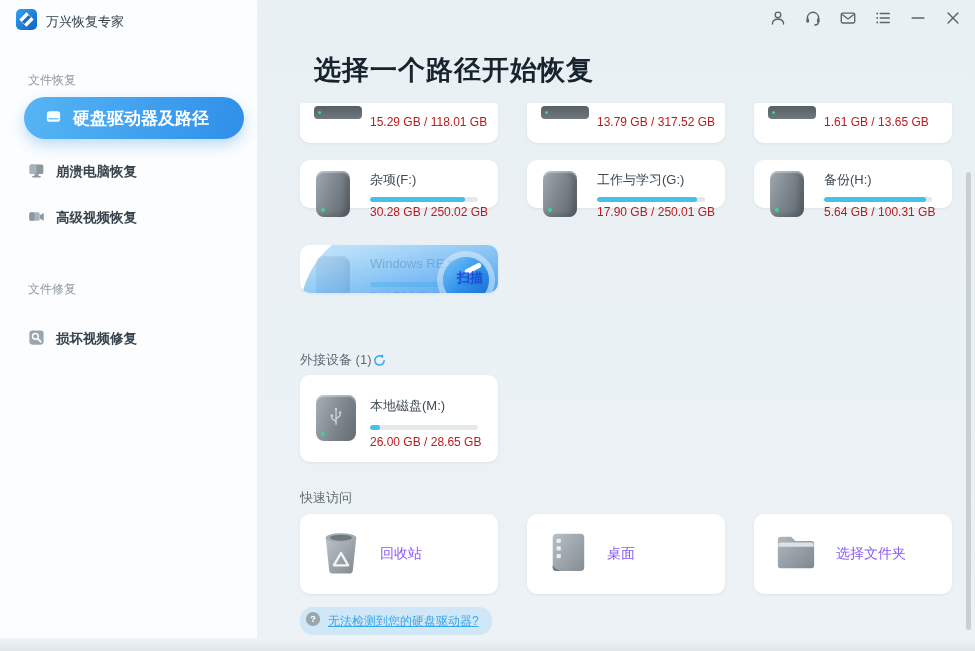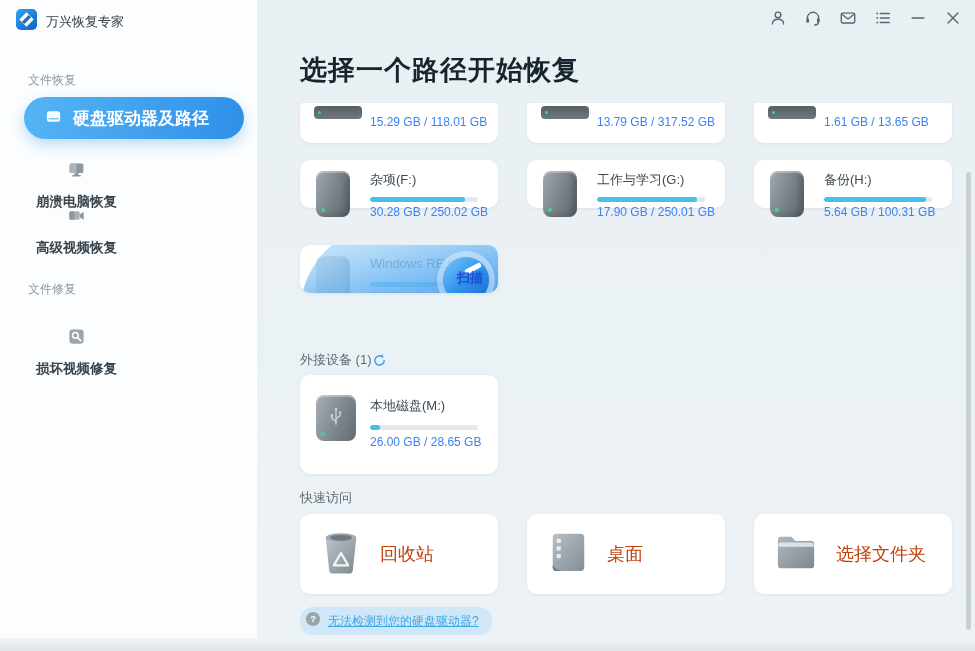--- a/index.html
+++ b/index.html
@@ -25,7 +25,7 @@
   .content { position:absolute; left:257px; top:0; width:718px; height:651px; background:linear-gradient(180deg,#e9f0f4 0%,#ecf2f5 100%); }
   .topbar { position:absolute; top:9px; right:13px; display:flex; gap:17px; align-items:center; }
   .tb-btn { width:18px; height:18px; cursor:pointer; }
-  .main-title { position:absolute; left:43px; top:52px; font-size:27px; font-weight:bold; color:#17242d; letter-spacing:1px; }
+  .main-title { position:absolute; left:57px; top:52px; font-size:27px; font-weight:bold; color:#17242d; letter-spacing:1px; }
 
   .row { position:absolute; left:43px; display:flex; gap:29px; }
   .row0 { top:103px; } .row1 { top:160px; } .row2 { top:245px; }

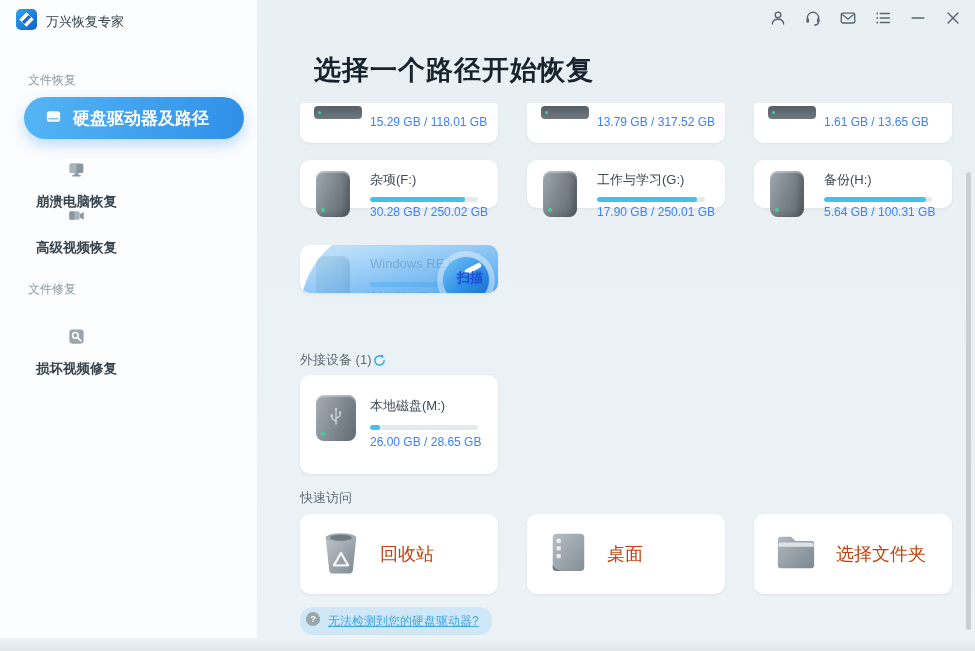--- a/index.html
+++ b/index.html
@@ -36,7 +36,7 @@
   .drive-name { position:absolute; left:70px; top:11px; font-size:13px; color:#3f4b54; white-space:nowrap; }
   .bar { position:absolute; left:70px; top:37px; width:108px; height:5px; border-radius:3px; background:#e4e9ec; overflow:hidden; }
   .bar-fill { height:5px; border-radius:3px; background:#45c0e9; }
-  .drive-size { position:absolute; left:70px; top:45px; font-size:12px; color:#3b82f6; white-space:nowrap; }
+  .drive-size { position:absolute; left:70px; top:45px; font-size:12px; color:#b91c1c; white-space:nowrap; }
   .partial .drive-size { top:12px; }
   .tall .drive-name { top:22px; } .tall .bar { top:50px; } .tall .drive-size { top:60px; }
 

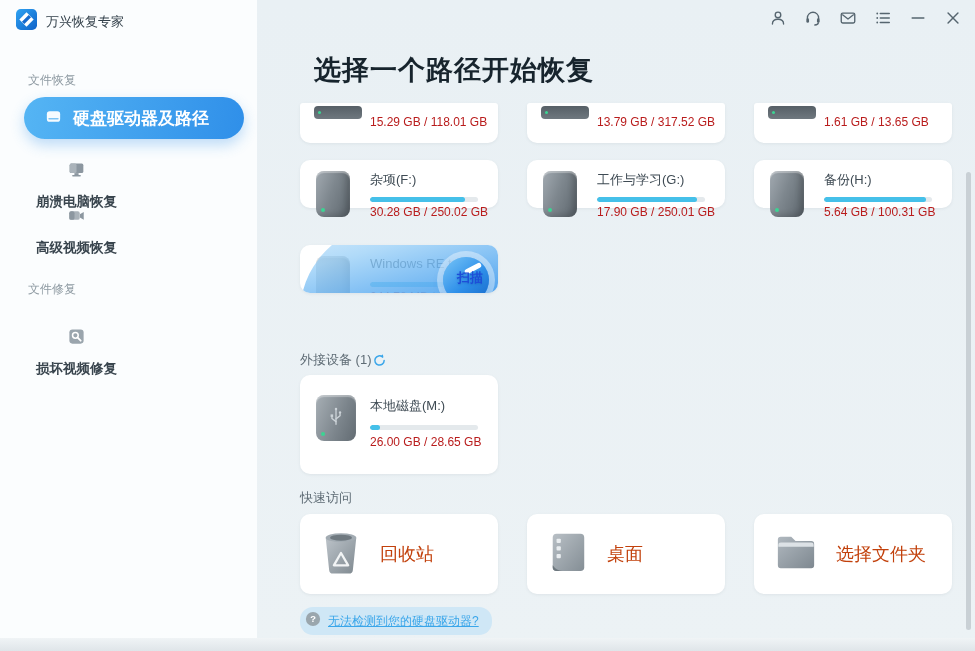--- a/index.html
+++ b/index.html
@@ -17,7 +17,7 @@
     background:linear-gradient(100deg,#55b5f4 0%,#2f8fe9 100%); box-shadow:0 6px 14px rgba(47,143,233,.30);
     display:flex; align-items:center; gap:10px; padding-left:20px; cursor:pointer; }
   .nav-pill .label { color:#fff; font-size:17px; font-weight:bold; }
-  .nav-item { position:absolute; left:36px; display:flex; align-items:center; gap:10px; cursor:pointer; height:24px;flex-direction:column; }
+  .nav-item { position:absolute; left:27px; display:flex; align-items:center; gap:10px; cursor:pointer; height:24px; }
   .nav-item .label { color:#39454e; font-size:13.5px; font-weight:bold; }
   .ni2 { top:160px; } .ni3 { top:206px; } .ni4 { top:327px; }
 

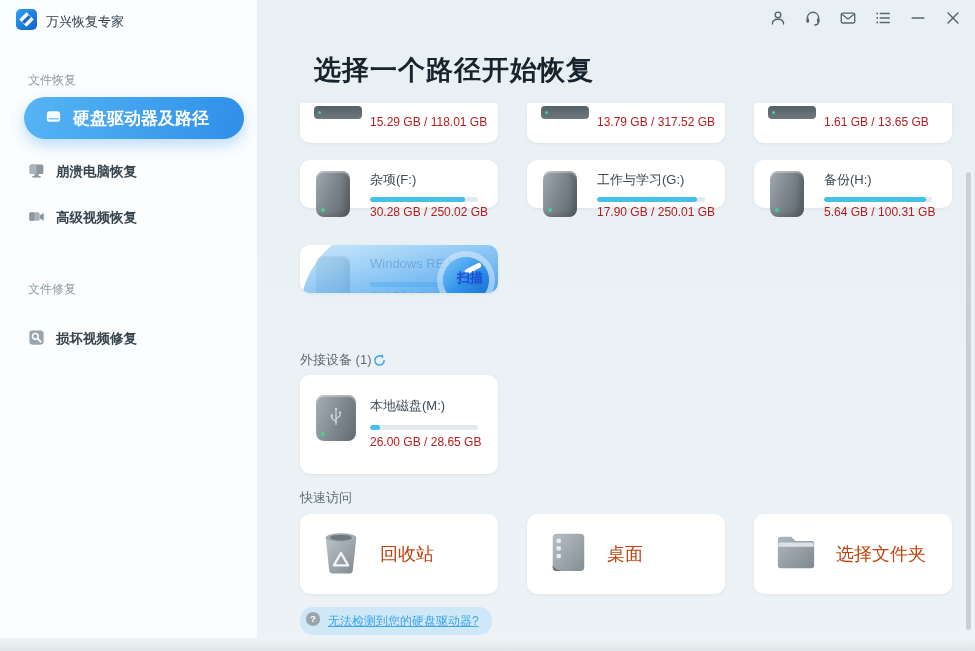--- a/index.html
+++ b/index.html
@@ -32,7 +32,7 @@
   .card { position:relative; width:198px; height:48px; background:#fff; border-radius:10px;
     box-shadow:0 1px 3px rgba(96,116,130,.10); cursor:pointer; }
   .card.partial { height:40px; border-radius:3px 3px 10px 10px; overflow:hidden; }
-  .card.tall { height:99px; }
+  .card.tall { height:87px; }
   .drive-name { position:absolute; left:70px; top:11px; font-size:13px; color:#3f4b54; white-space:nowrap; }
   .bar { position:absolute; left:70px; top:37px; width:108px; height:5px; border-radius:3px; background:#e4e9ec; overflow:hidden; }
   .bar-fill { height:5px; border-radius:3px; background:#45c0e9; }

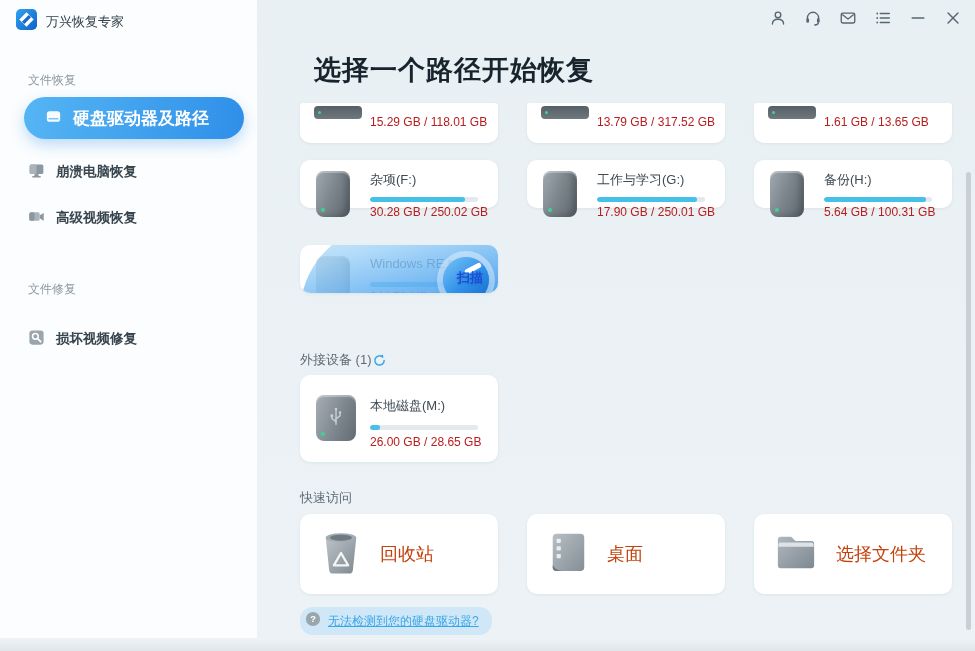--- a/index.html
+++ b/index.html
@@ -73,7 +73,7 @@
   .qa-row { top:514px; }
   .qa-card { position:relative; width:198px; height:80px; background:#fff; border-radius:10px;
     box-shadow:0 1px 3px rgba(96,116,130,.10); cursor:pointer; display:flex; align-items:center; gap:18px; padding-left:20px; }
-  .qa-card .label { font-size:18px; color:#c2410c; }
+  .qa-card .label { font-size:14px; color:#8b5cf6; }
 
   .help-pill { position:absolute; left:43px; top:607px; display:inline-flex; align-items:center; gap:7px;
     background:#cfe7f6; border-radius:13px; padding:4px 13px 4px 5px; cursor:pointer; }

